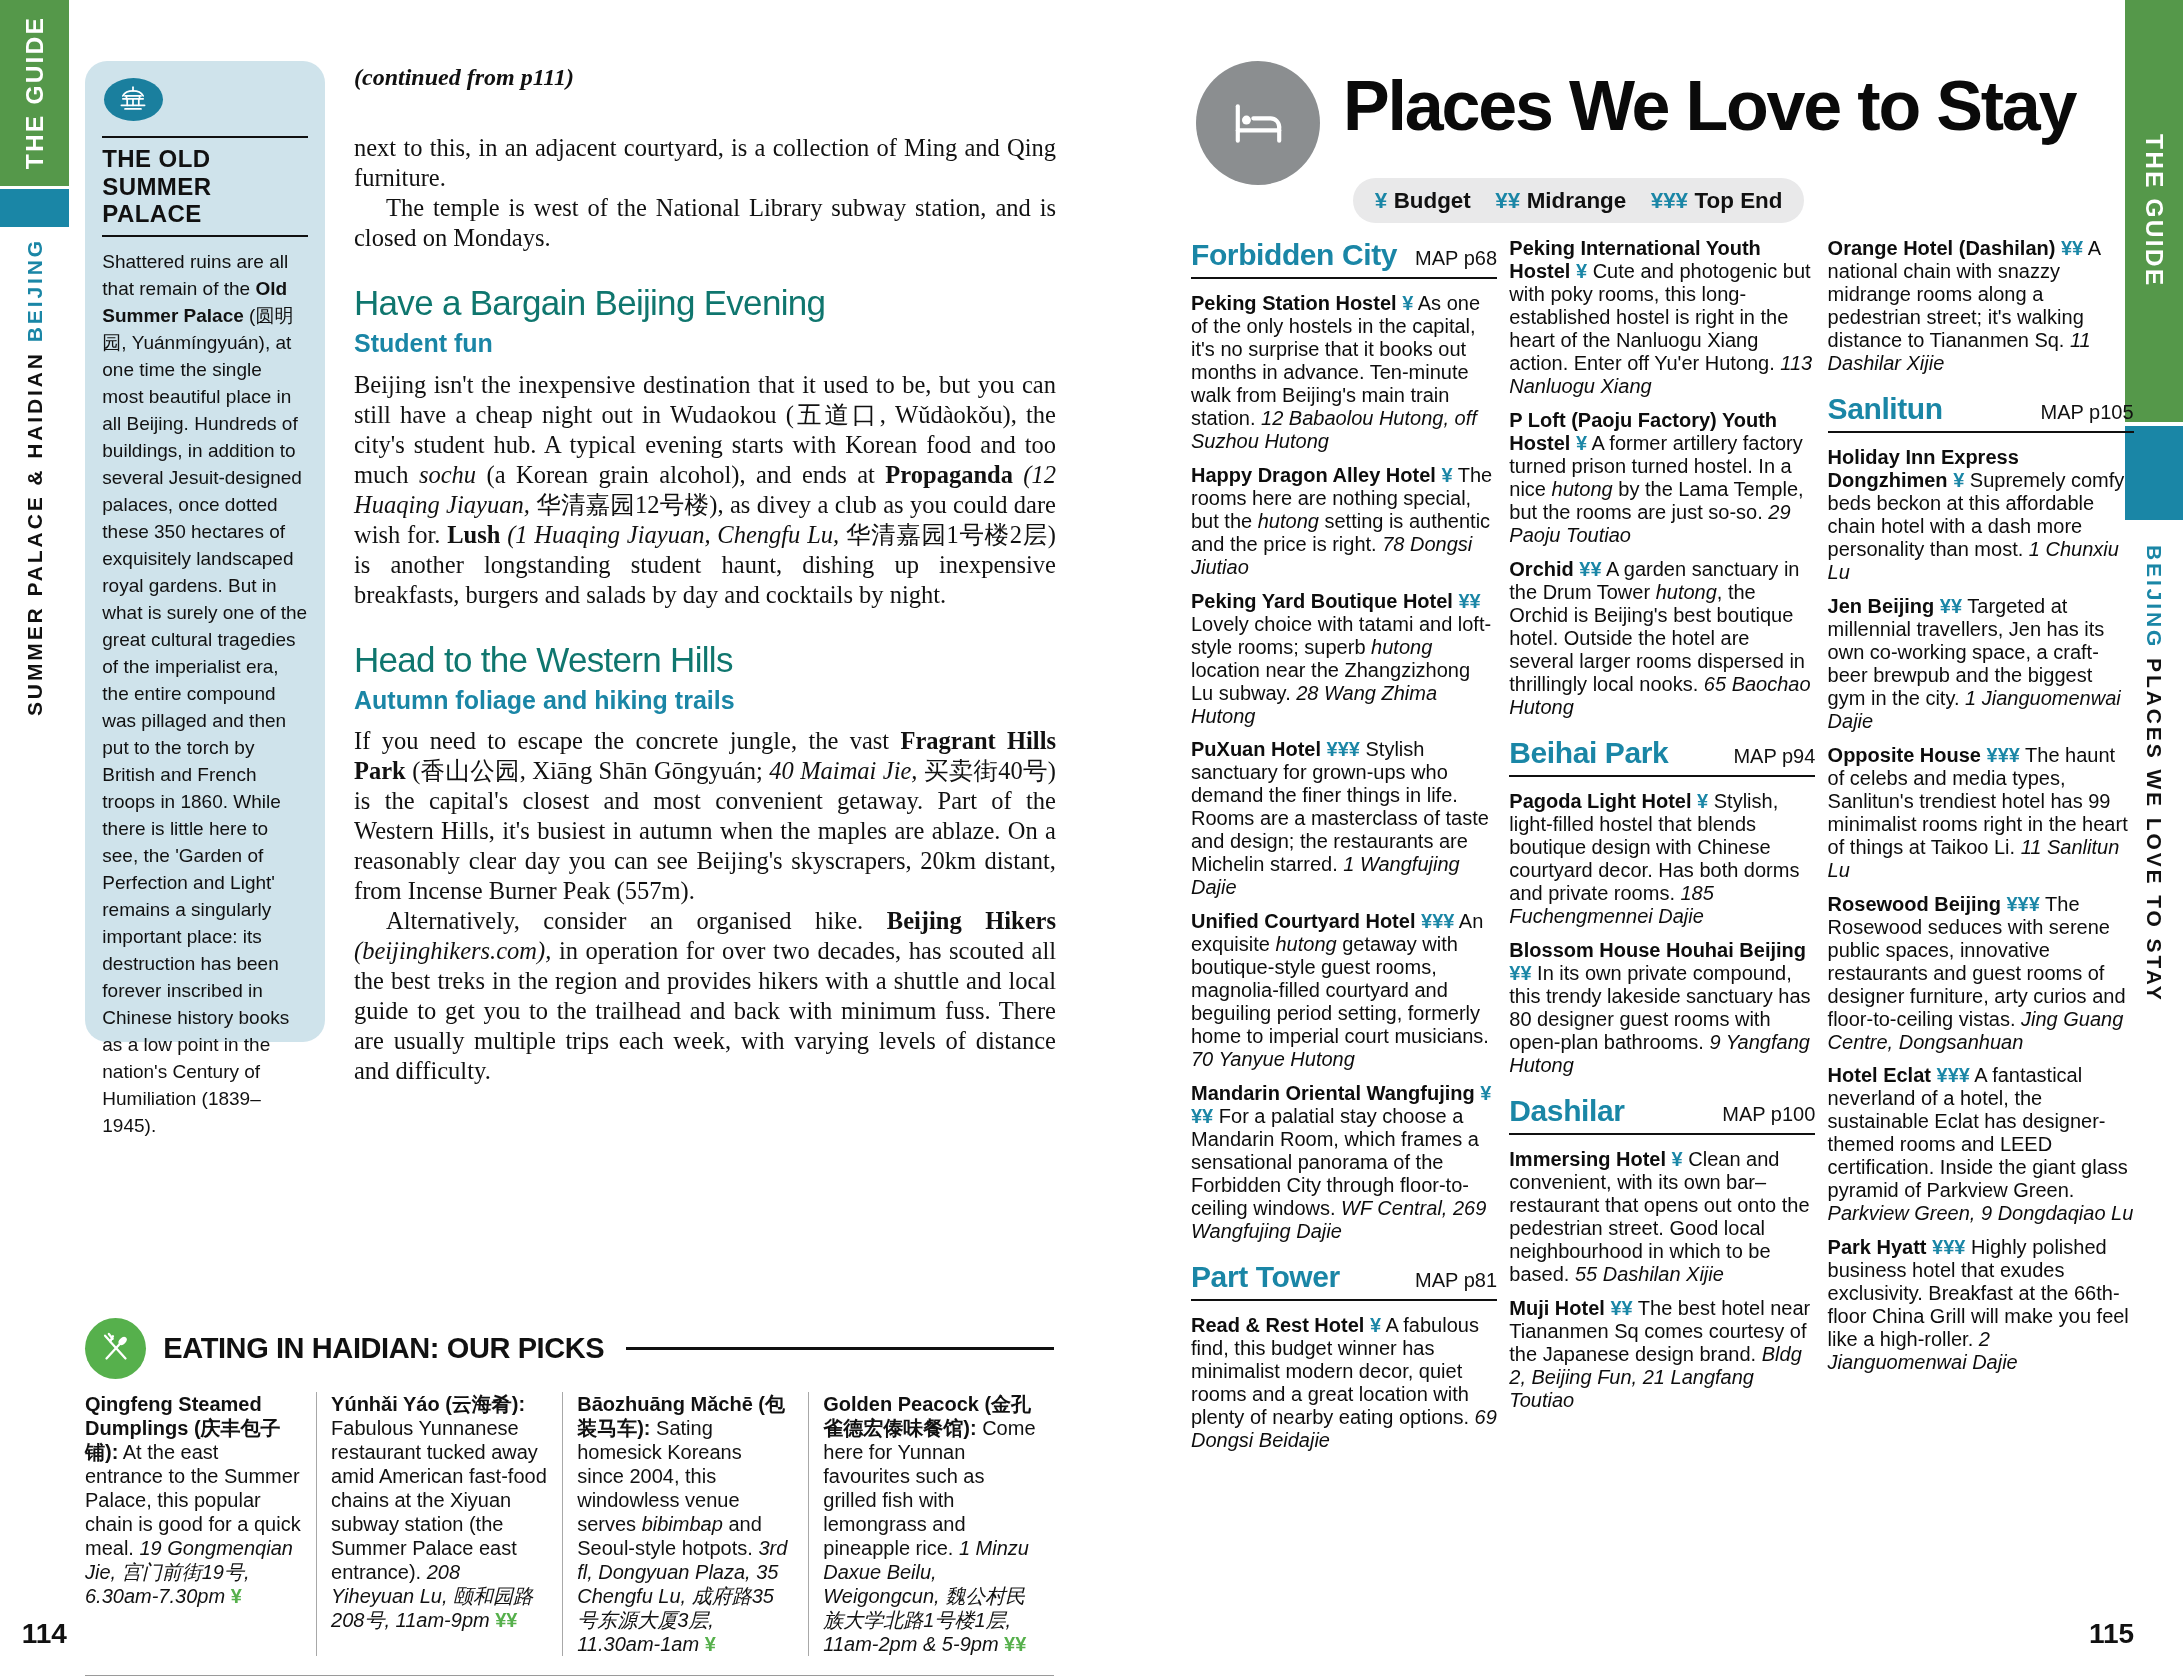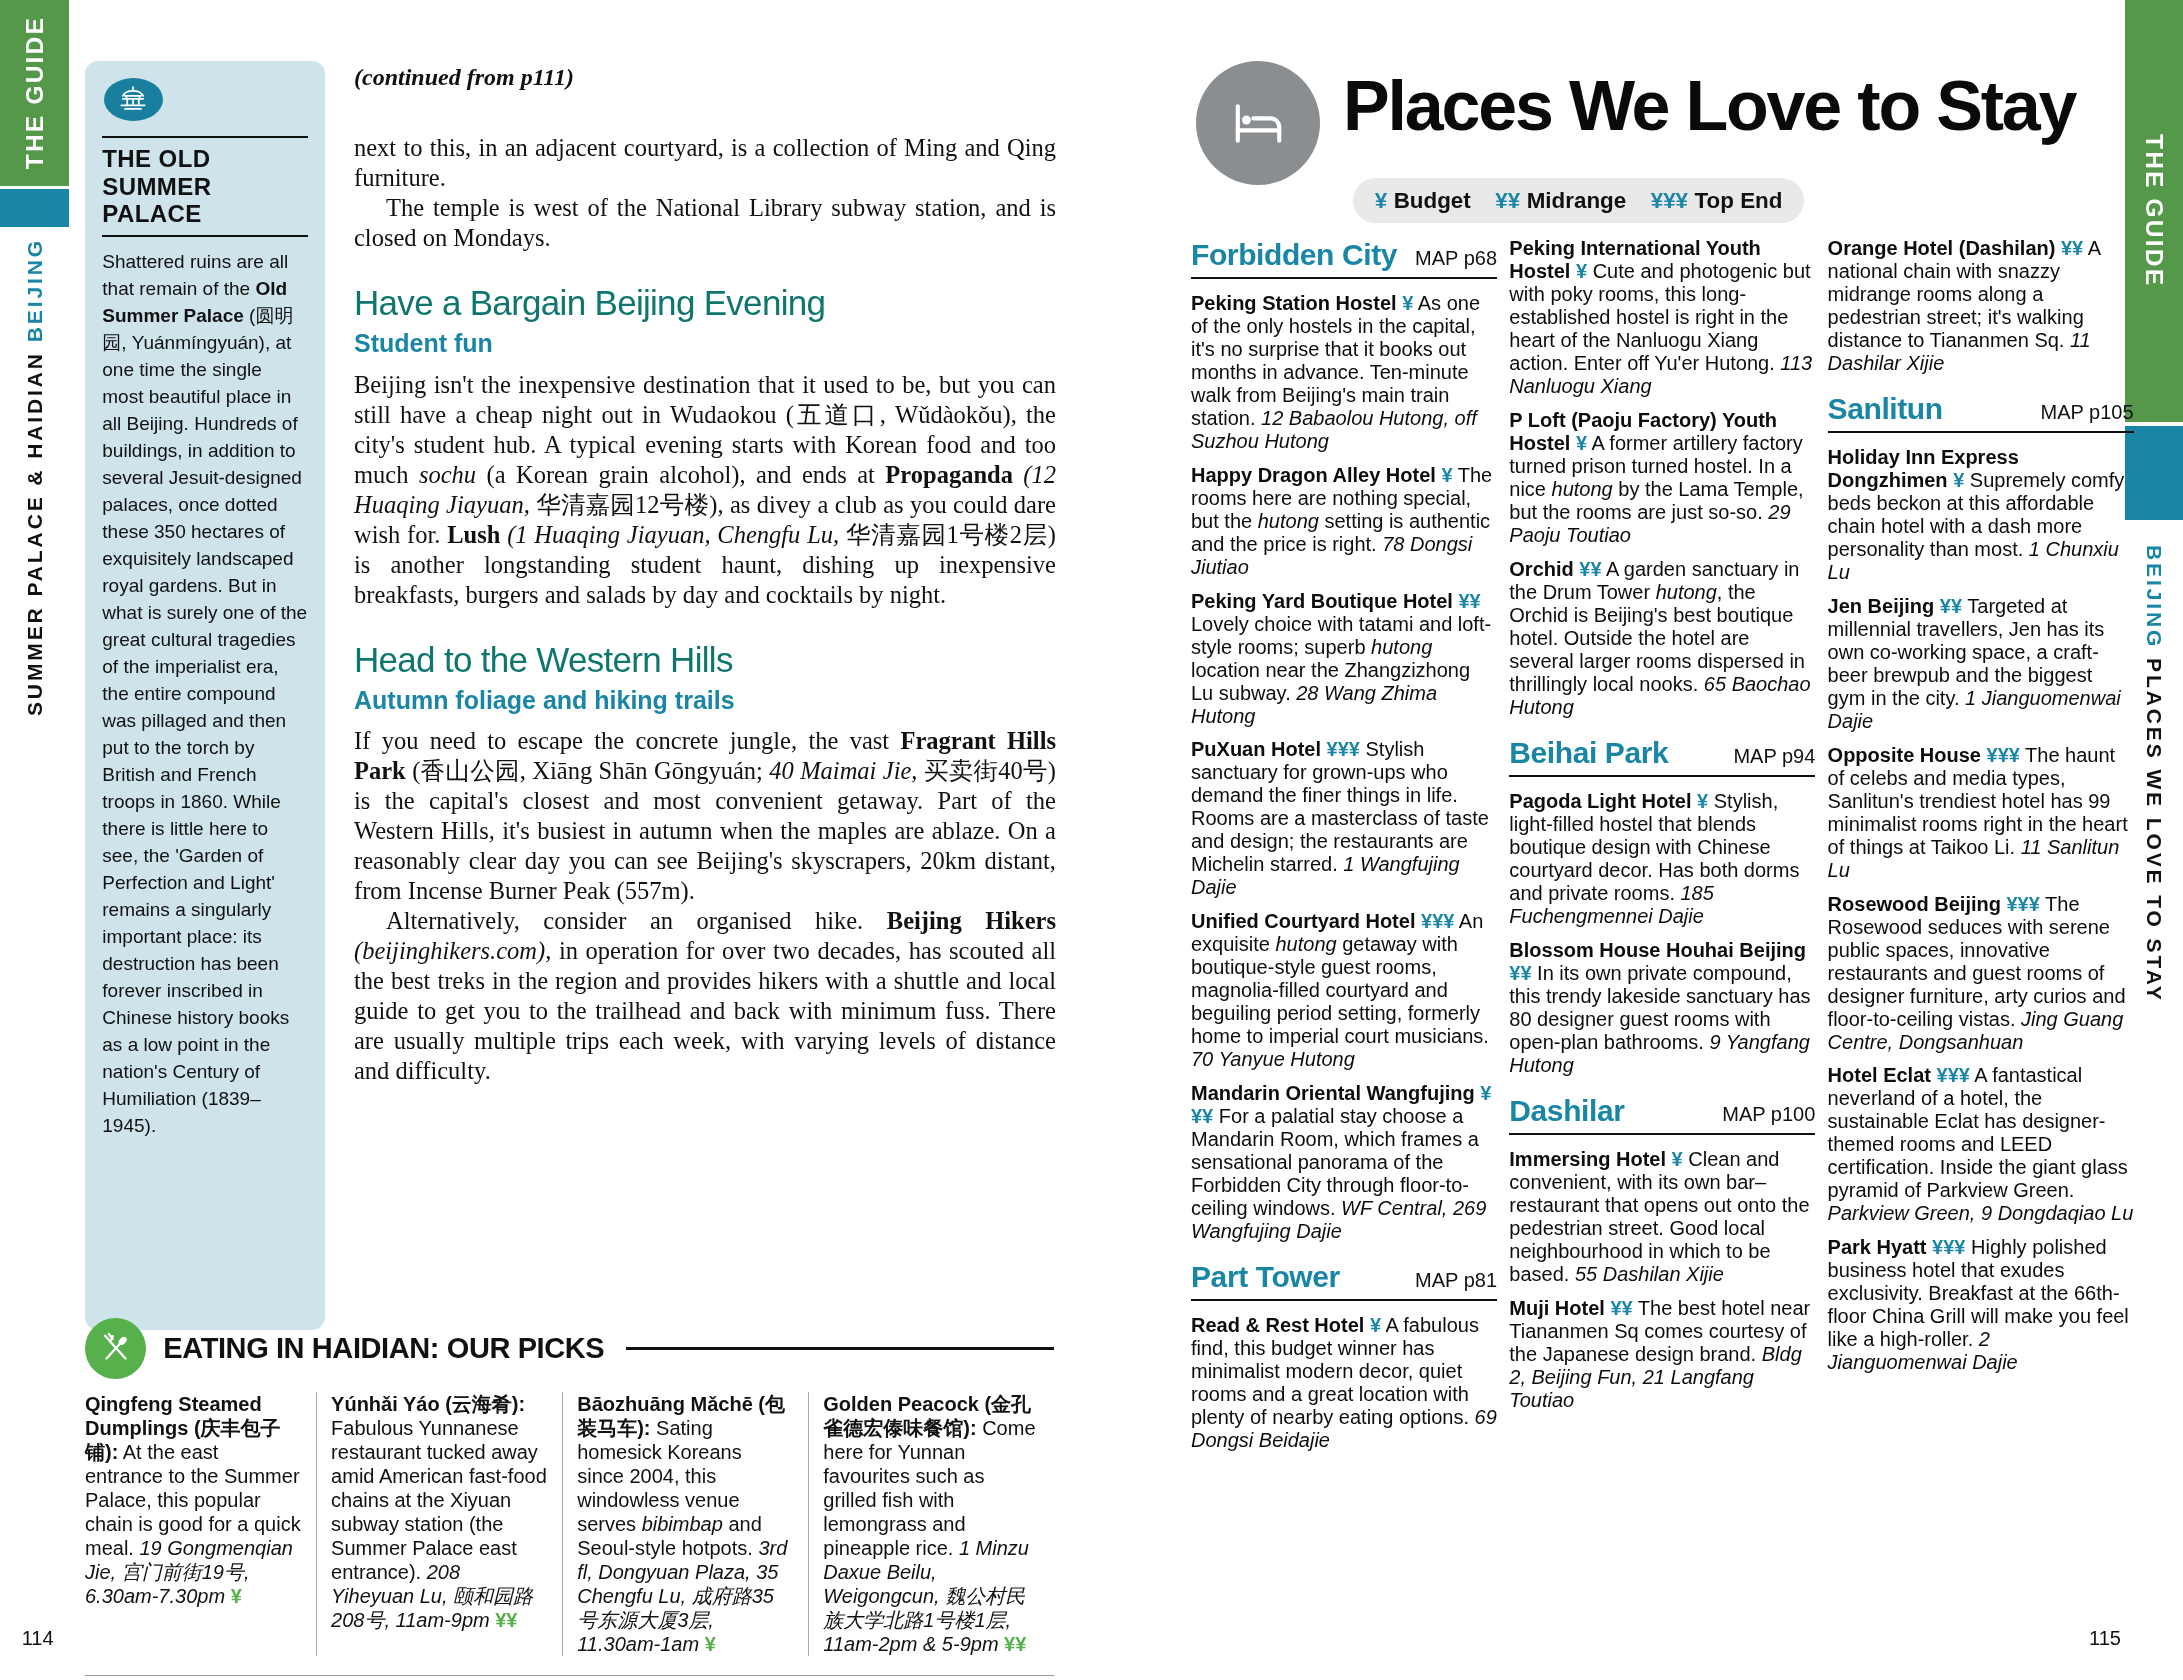--- a/index.html
+++ b/index.html
@@ -22,8 +22,8 @@
   .pnum{position:absolute;bottom:30px;font-weight:400;font-size:20px;}
   .pnum.l{left:21.7px}.pnum.r{left:2089px}
   
-  .sidebar{position:absolute;left:85px;top:61px;width:240px;height:1269px;background:#cfe3eb;
-           border-radius:13px;padding:16px 17.3px;box-sizing:border-box;}
+  .sidebar{position:absolute;left:85px;top:61px;width:240px;height:981px;background:#cfe3eb;
+           border-radius:22px;padding:16px 17.3px;box-sizing:border-box;}
   .sb-icon{width:59px;height:43px;border-radius:50%;background:#1a7f9e;display:flex;align-items:center;justify-content:center;margin:1.4px 0 14.4px 1.4px;}
   .sb-rule{height:2.2px;background:#101010;}
   .sb-title{font-weight:700;font-size:24px;line-height:27.4px;margin:7.2px 0;letter-spacing:0.4px;}

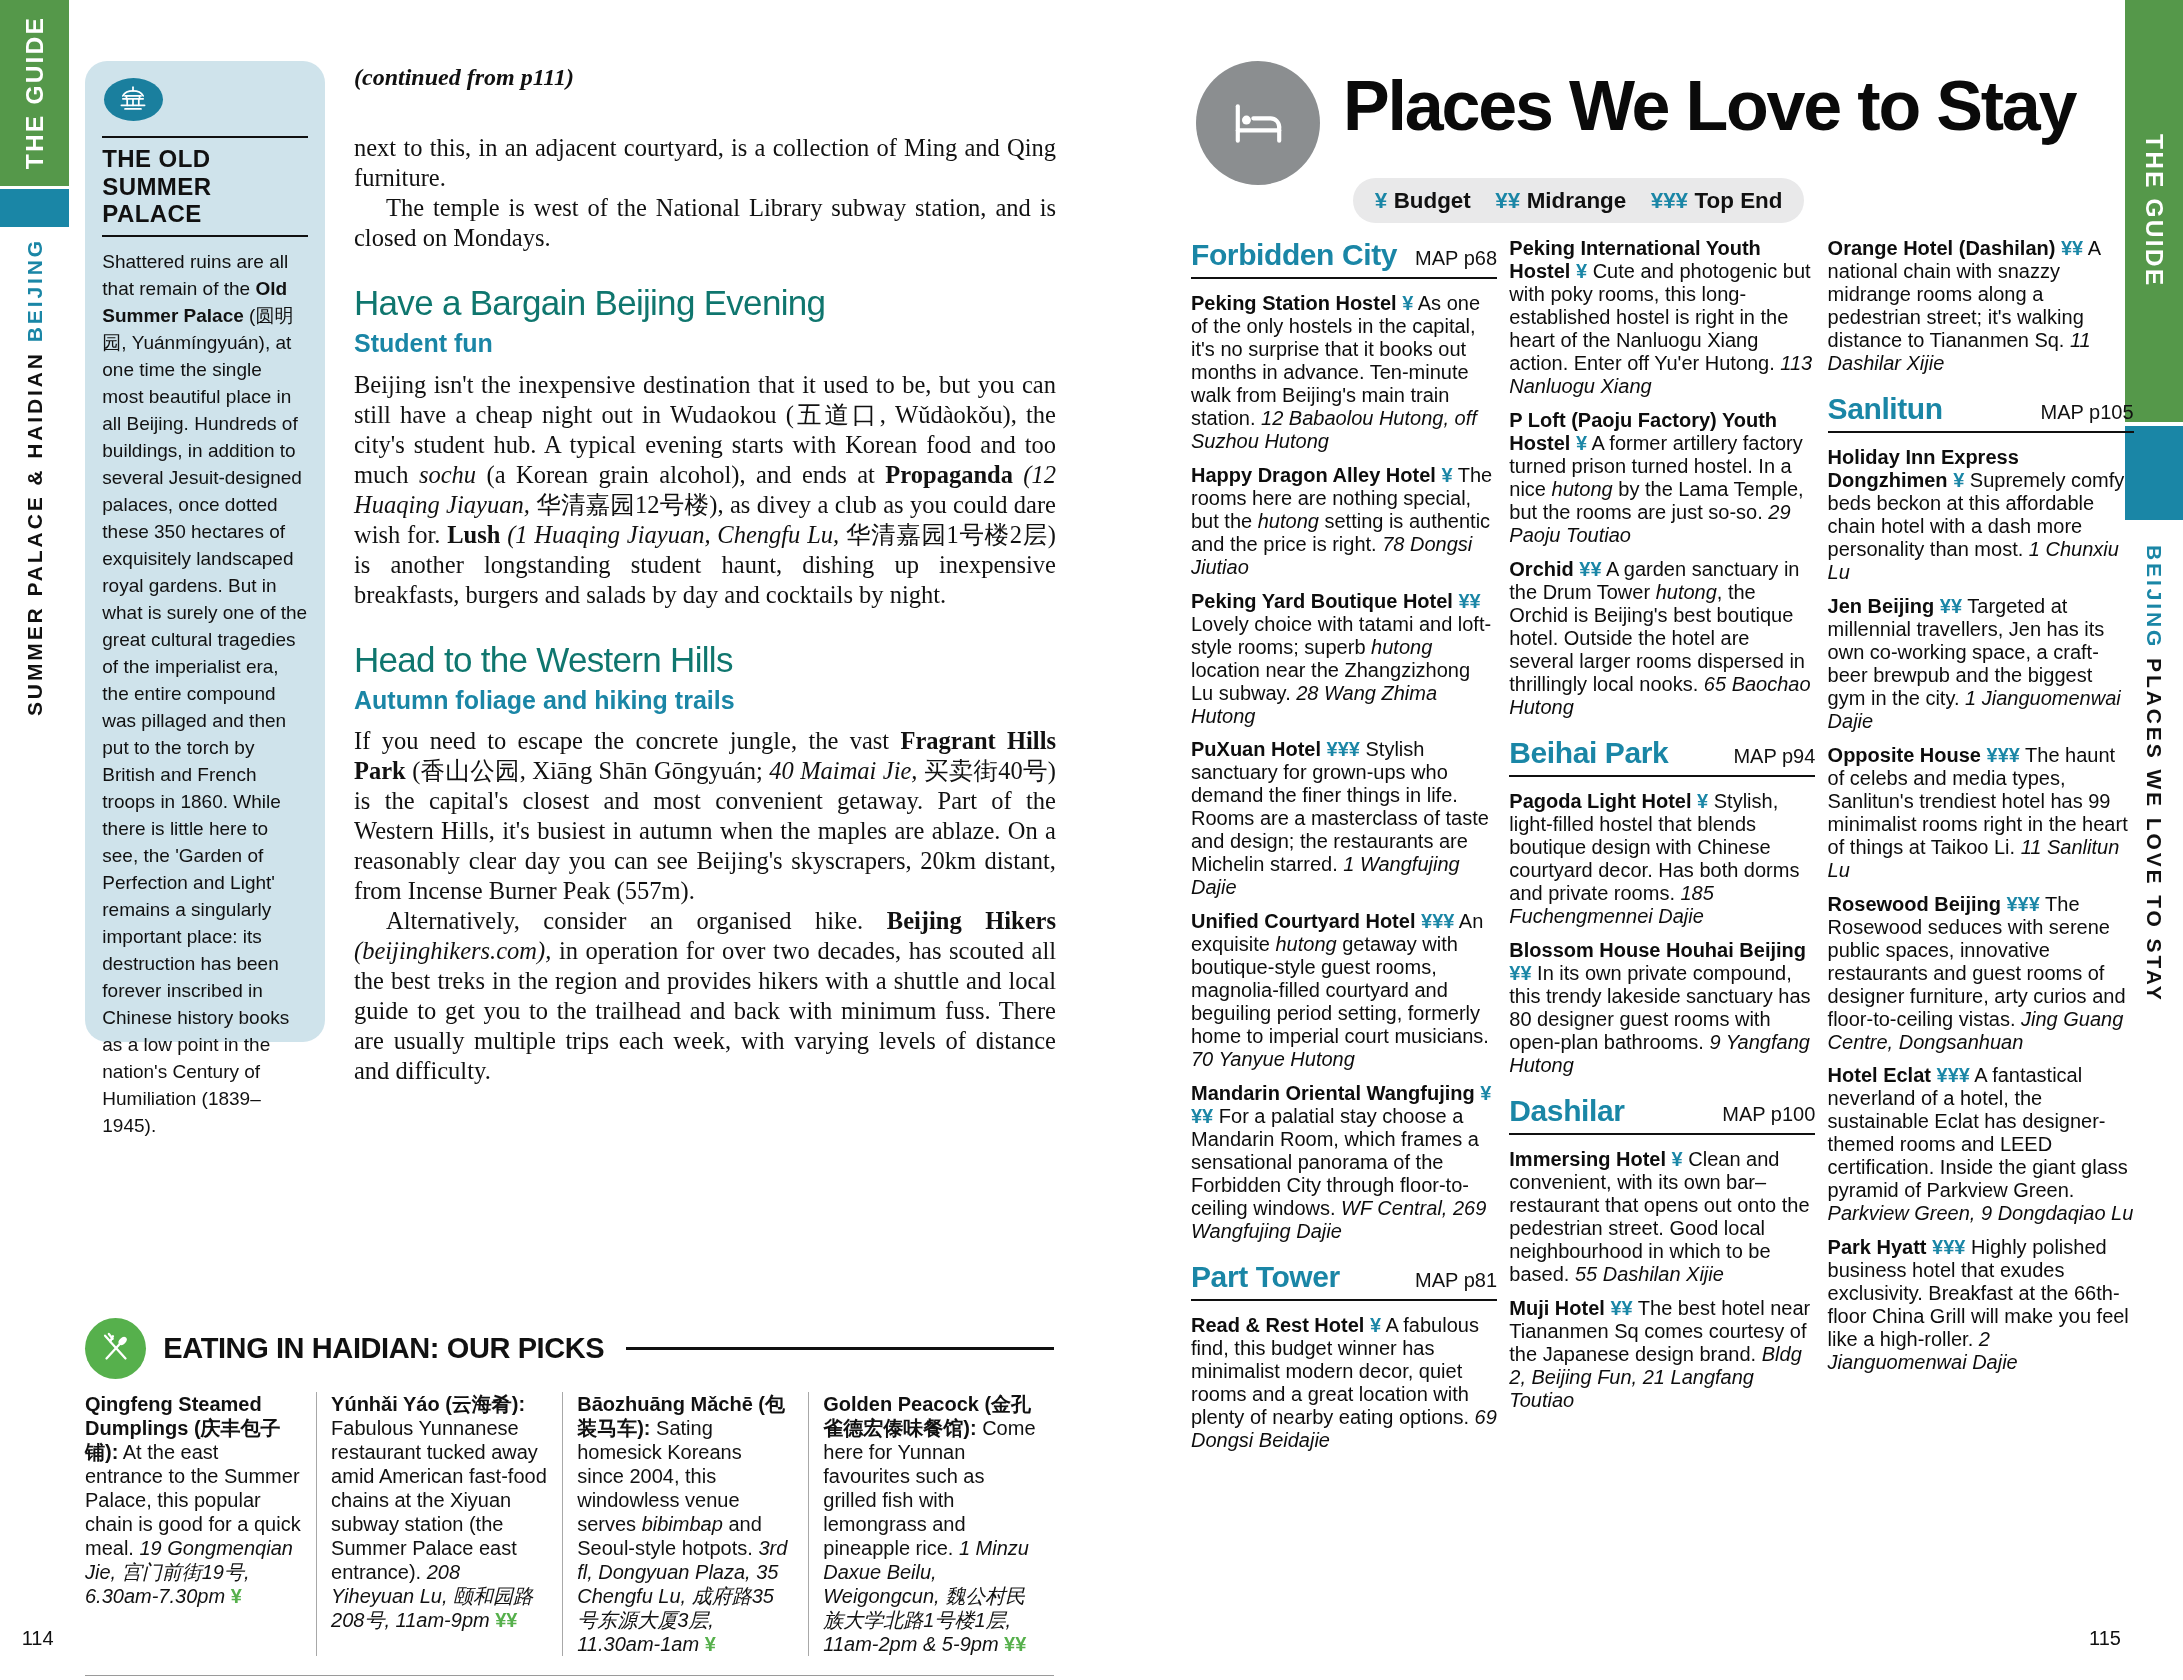--- a/index.html
+++ b/index.html
@@ -19,7 +19,7 @@
   .edgelabel.right{left:2125px;top:545px;width:58px;}
   .teal{color:#1a86a6;}
   
-  .pnum{position:absolute;bottom:30px;font-weight:400;font-size:20px;}
+  .pnum{position:absolute;bottom:30px;font-weight:700;font-size:28px;}
   .pnum.l{left:21.7px}.pnum.r{left:2089px}
   
   .sidebar{position:absolute;left:85px;top:61px;width:240px;height:981px;background:#cfe3eb;

